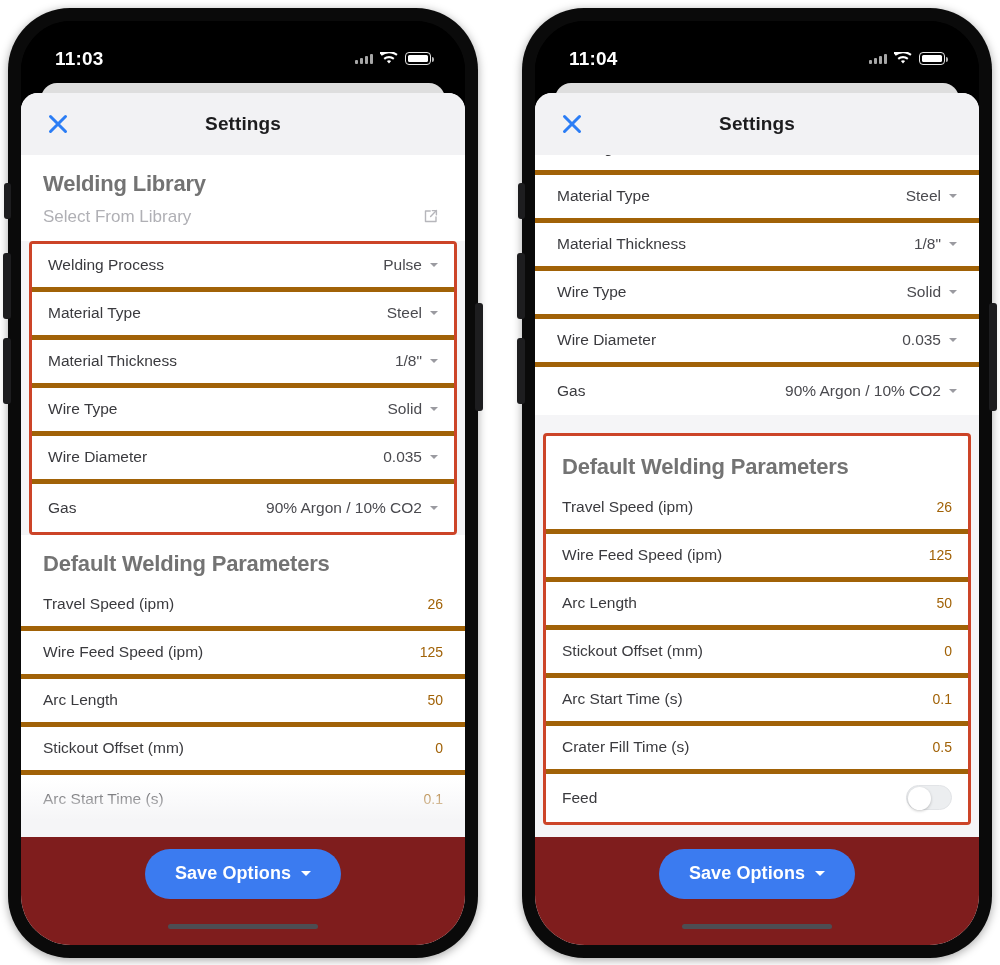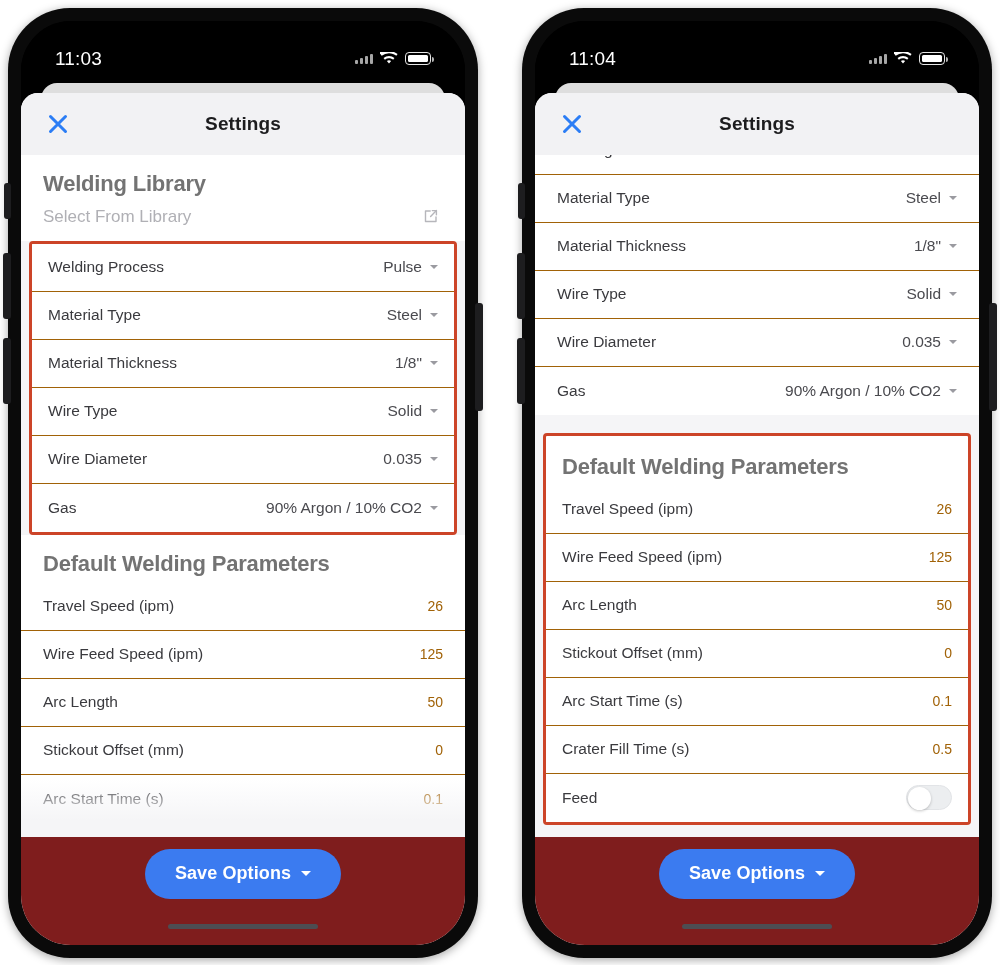--- a/index.html
+++ b/index.html
@@ -52,7 +52,7 @@
     color: #fff;
     background: #000;
   }
-  .clock { font-size: 19px; font-weight: normal; letter-spacing: .2px; }
+  .clock { font-size: 19px; font-weight: bold; letter-spacing: .2px; }
   .status-right { display: flex; align-items: center; gap: 7px; }
   .sig { display: flex; align-items: flex-end; gap: 2px; height: 11px; opacity:.65; }
   .sig i { display:block; width:3px; background:#fff; border-radius:1px; }

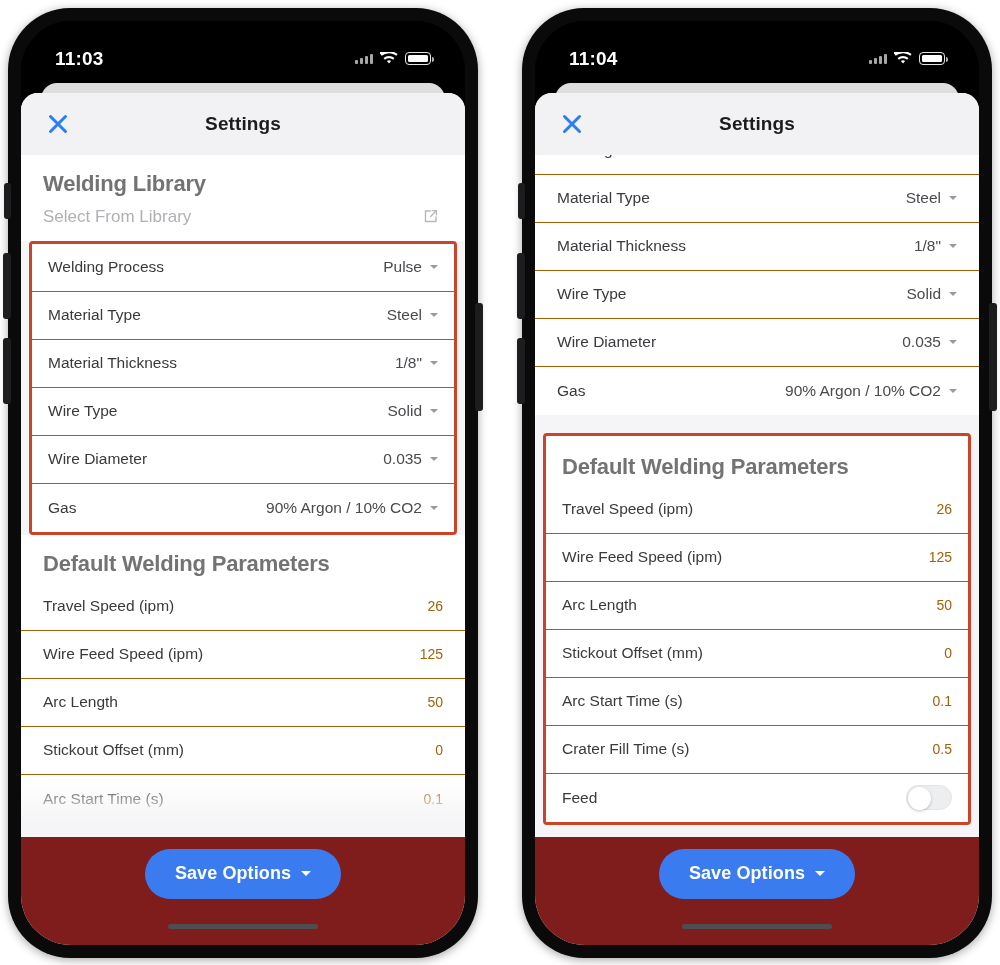--- a/index.html
+++ b/index.html
@@ -125,7 +125,7 @@
   .row {
     display: flex; align-items: center; justify-content: space-between;
     height: 48px; padding: 0 22px;
-    border-bottom: 1px solid #a16207;
+    border-bottom: 5px solid #a16207;
     background: #fff;
   }
   .row:last-child { border-bottom: none; }

